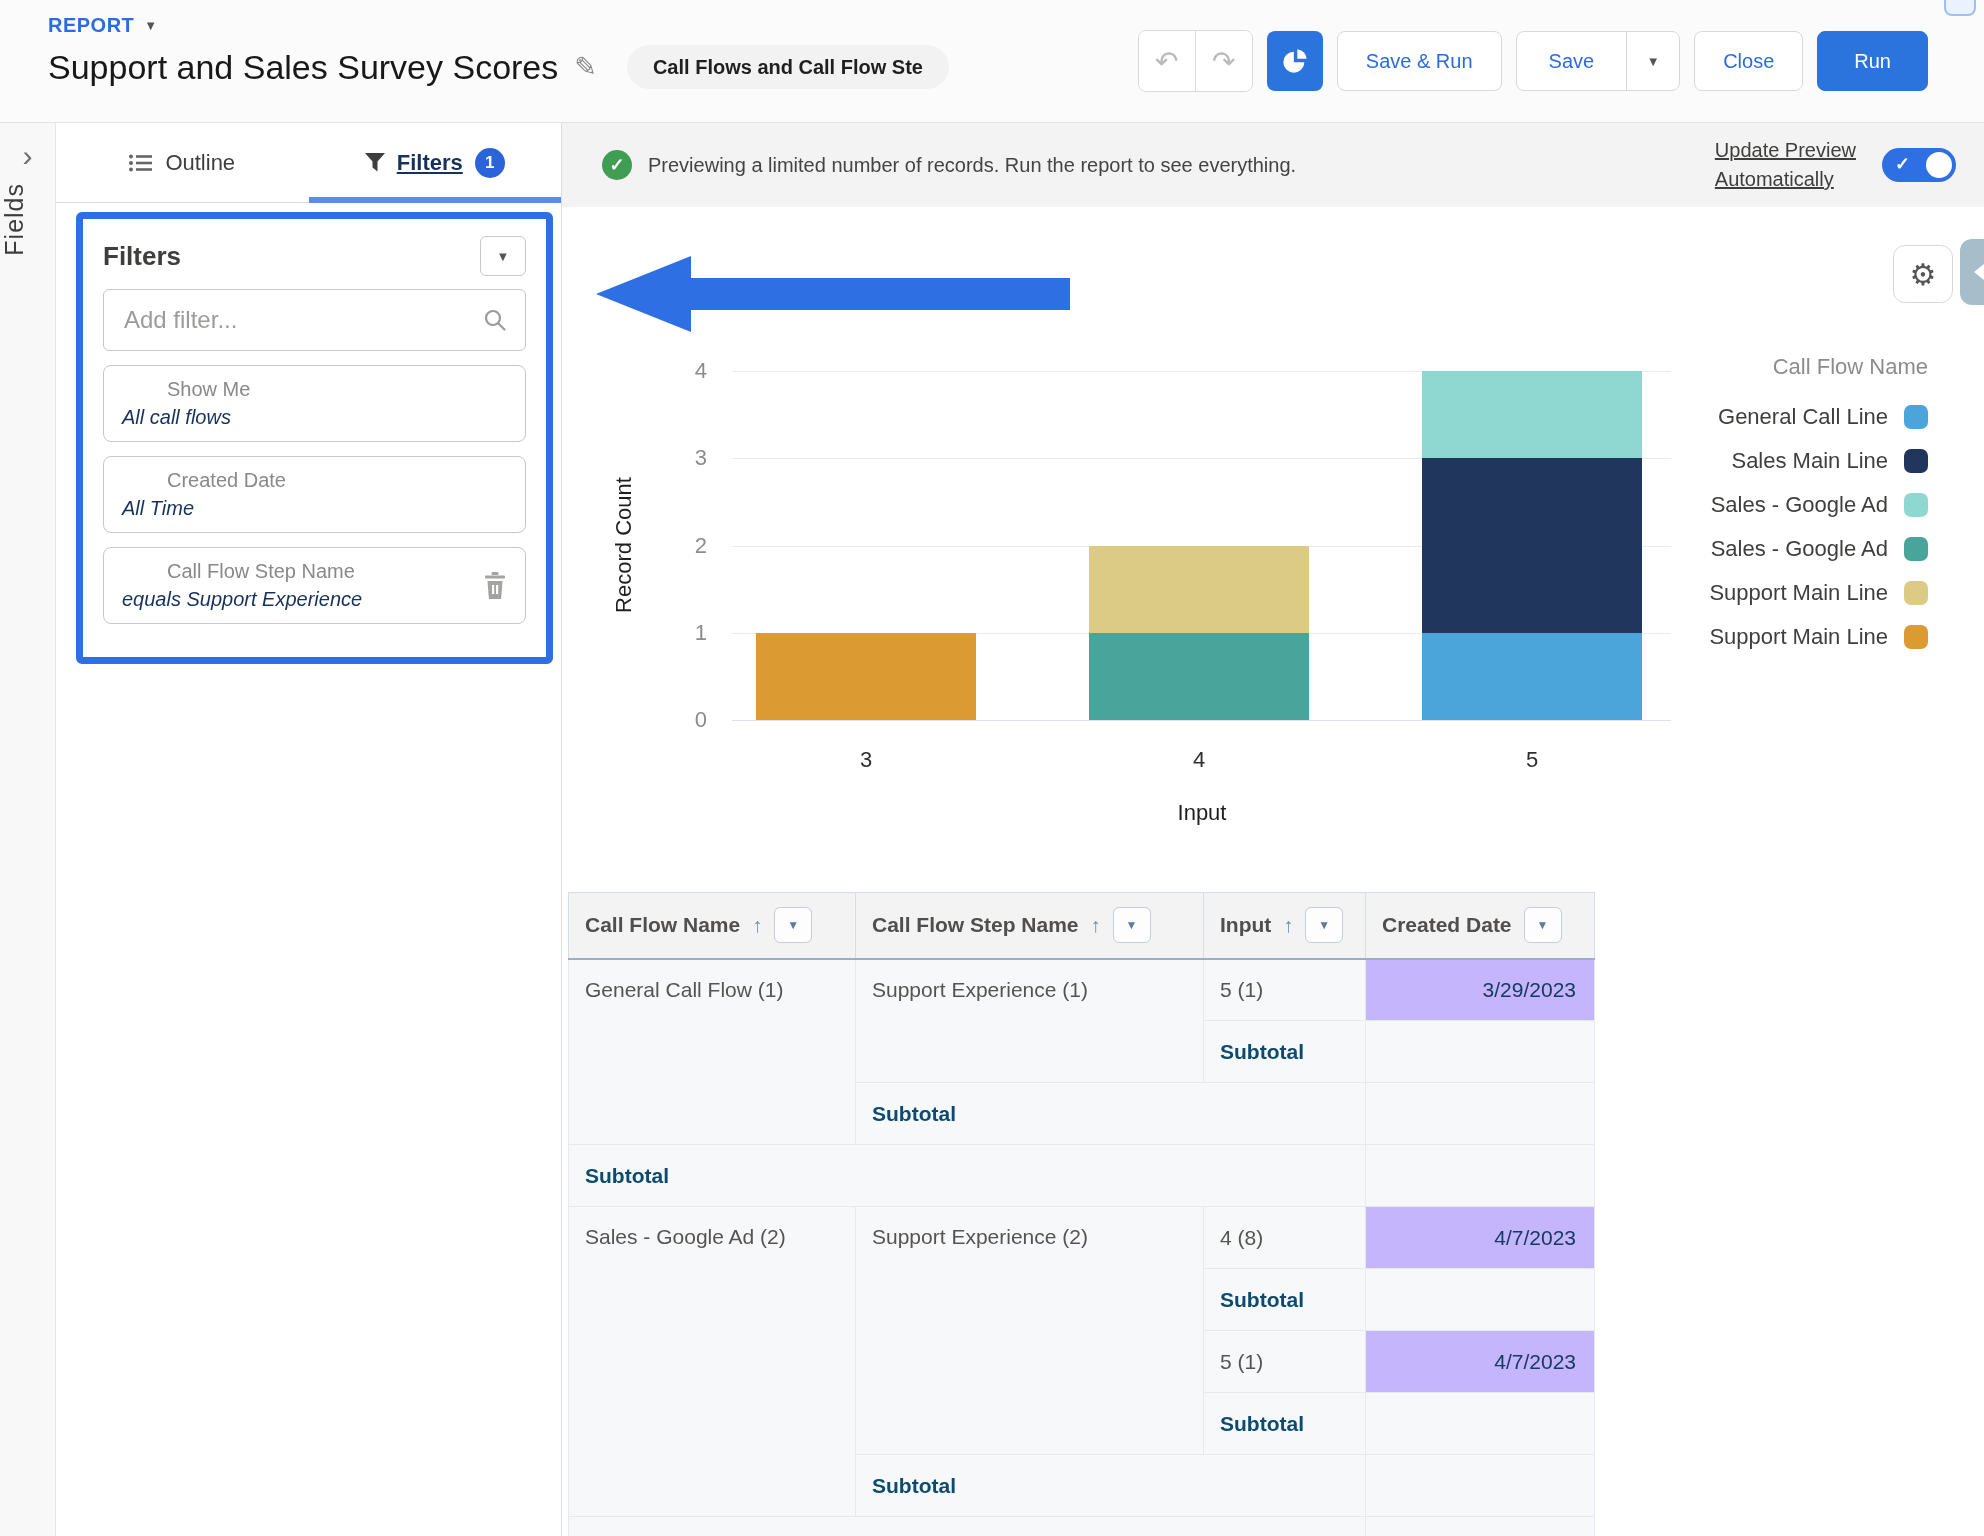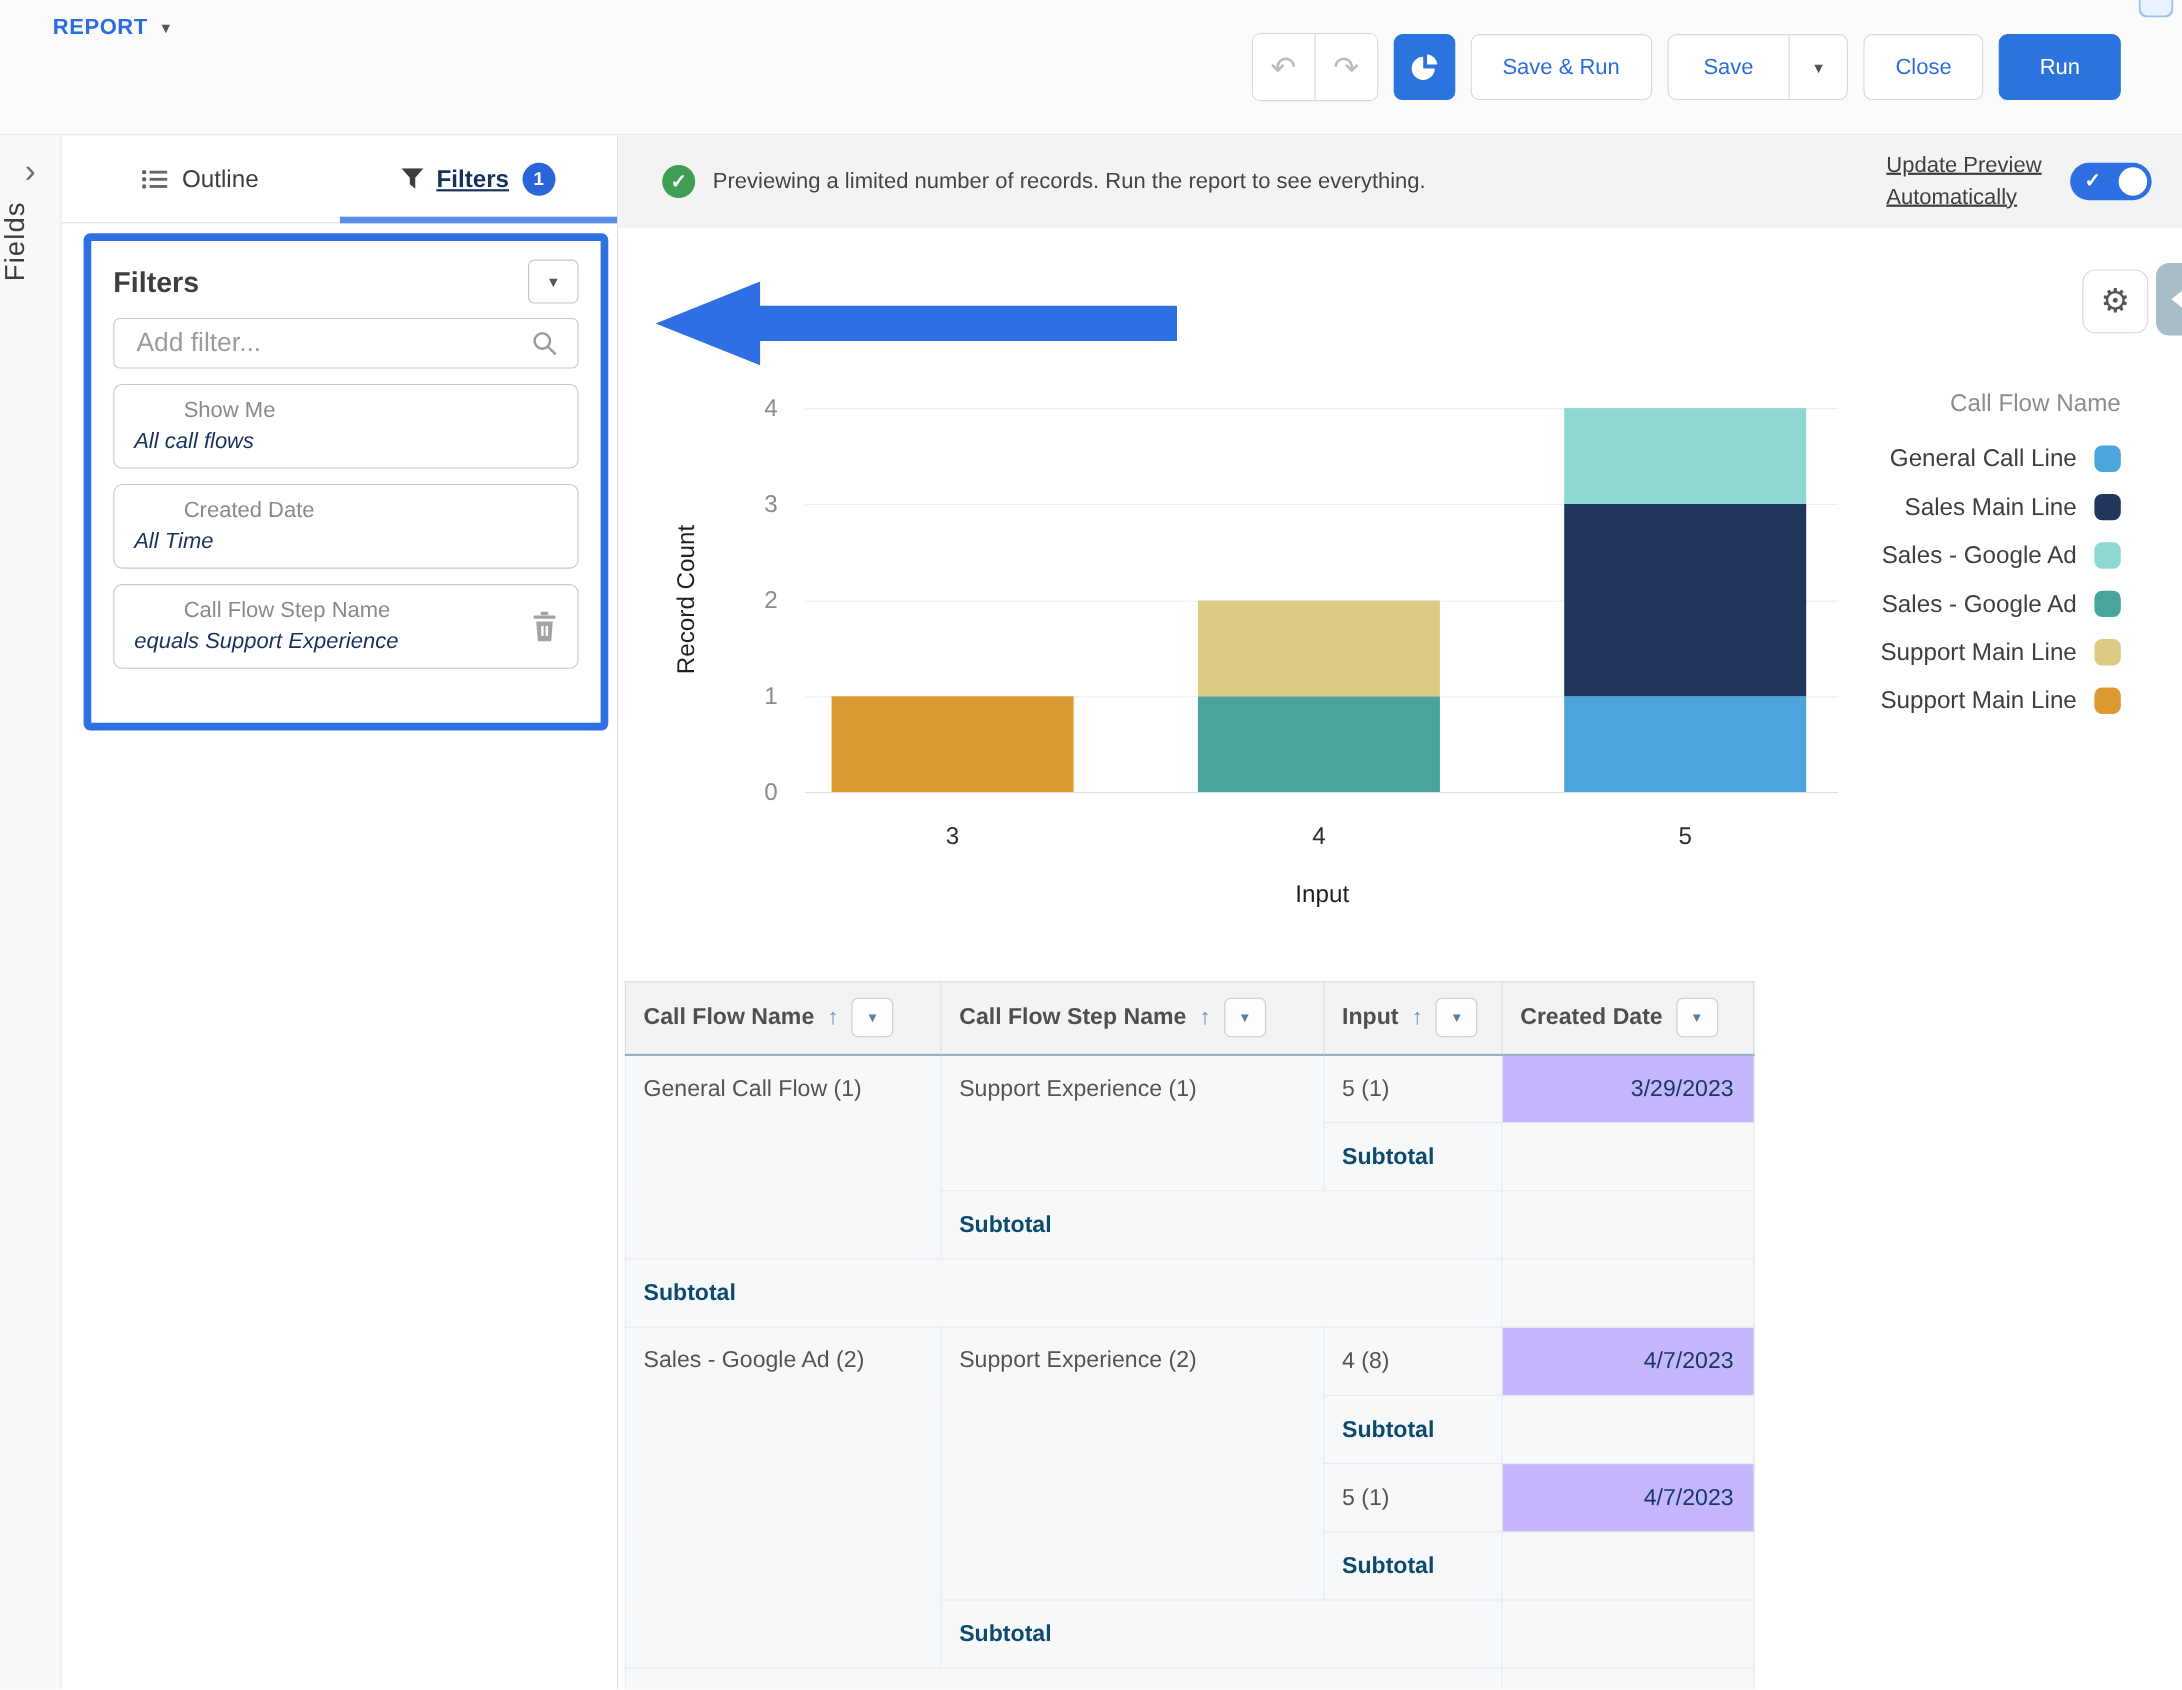--- a/index.html
+++ b/index.html
@@ -109,6 +109,11 @@
       <div class="report-row">
         <span class="report-label">REPORT</span>
         <span class="report-caret">▼</span>
+      </div>
+      <div class="title-row">
+        <span class="page-title">Support and Sales Survey Scores</span>
+        <span class="pencil">✎</span>
+        <span class="type-pill">Call Flows and Call Flow Ste</span>
       </div>
     </div>
     <div class="actions">

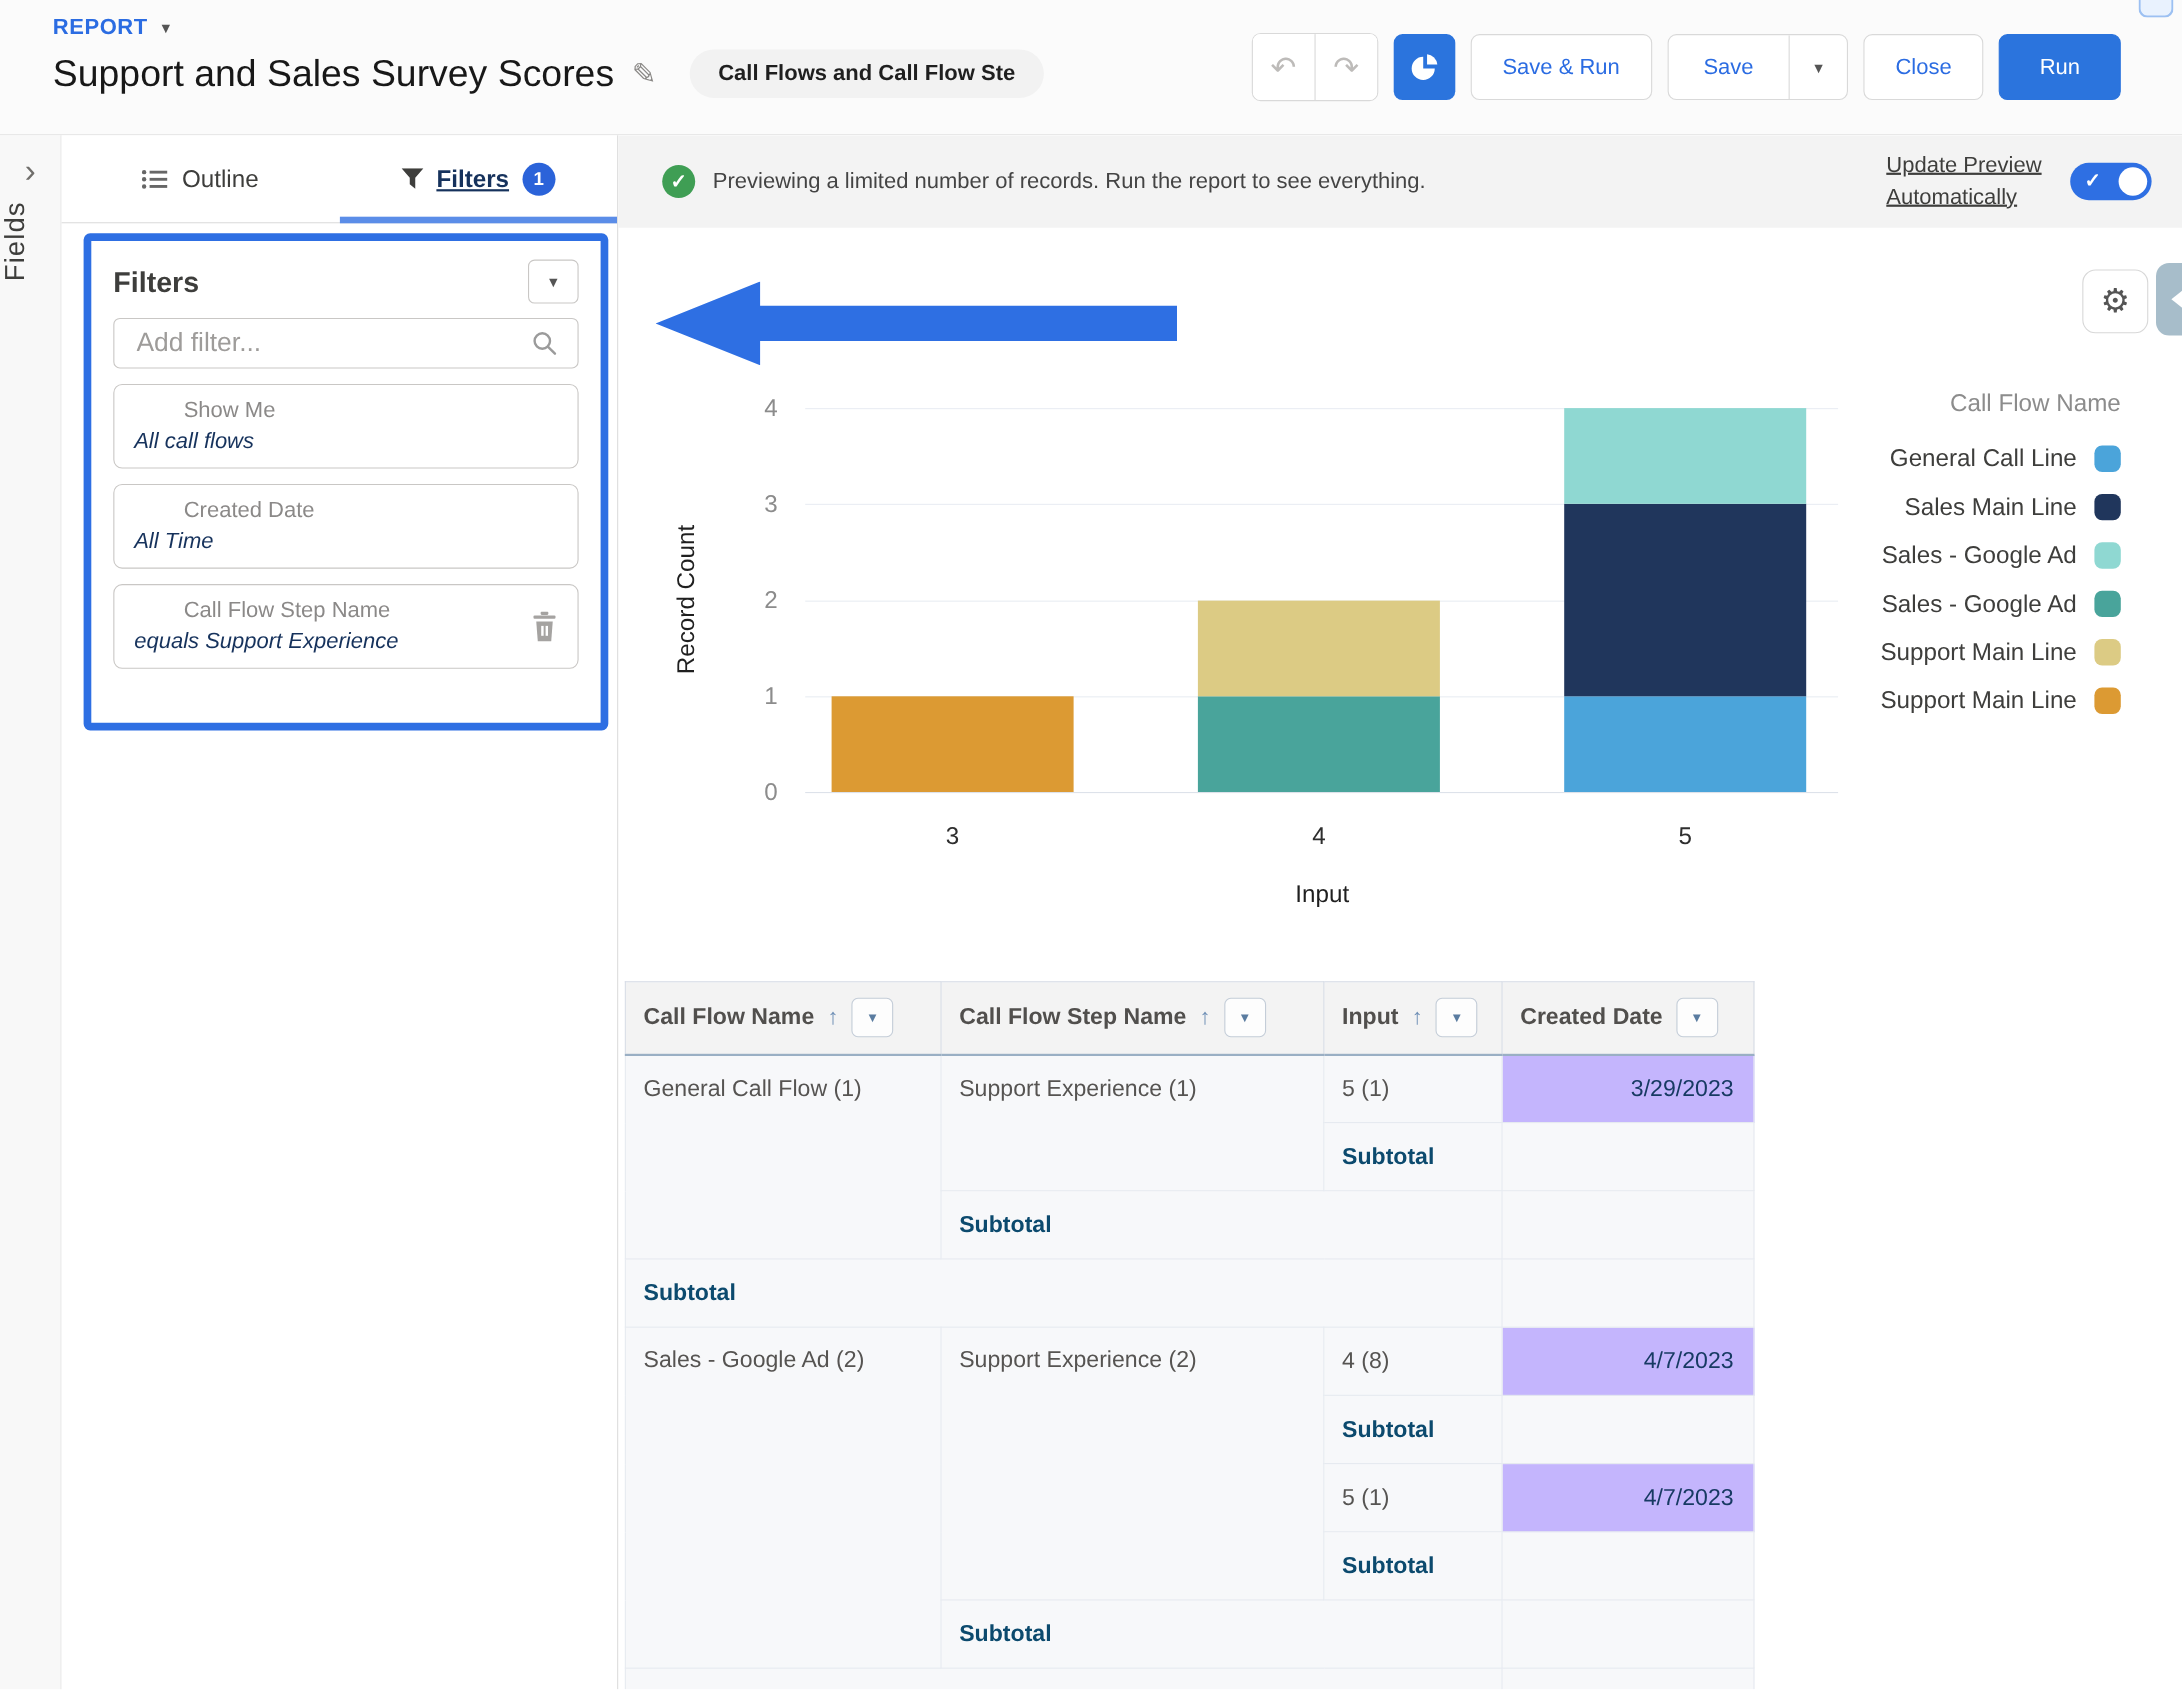--- a/index.html
+++ b/index.html
@@ -44,7 +44,7 @@
   .fbox-head{display:flex;align-items:center;justify-content:space-between;height:42px;margin-bottom:12px;}
   .fbox-title{font-size:26px;font-weight:bold;color:#3e3e3c;}
   .fbox-dd{width:44px;height:38px;border:1px solid #c9c7c5;border-radius:6px;background:#fff;display:flex;align-items:center;justify-content:center;color:#555;font-size:13px;}
-  .add-filter{height:46px;border:1px solid #c9c7c5;border-radius:6px;display:flex;align-items:center;padding:0 18px;margin-bottom:14px;box-sizing:border-box;}
+  .add-filter{height:62px;border:1px solid #c9c7c5;border-radius:6px;display:flex;align-items:center;padding:0 18px;margin-bottom:14px;box-sizing:border-box;}
   .add-filter input{flex:1;border:none;outline:none;font-size:24px;color:#333;font-family:"Liberation Sans",sans-serif;background:transparent;}
   .add-filter input::placeholder{color:#9e9c9a;}
   .fcard{border:1px solid #c9c7c5;border-radius:8px;padding:12px 18px;display:flex;align-items:center;margin-bottom:14px;min-height:56px;box-sizing:border-box;}

